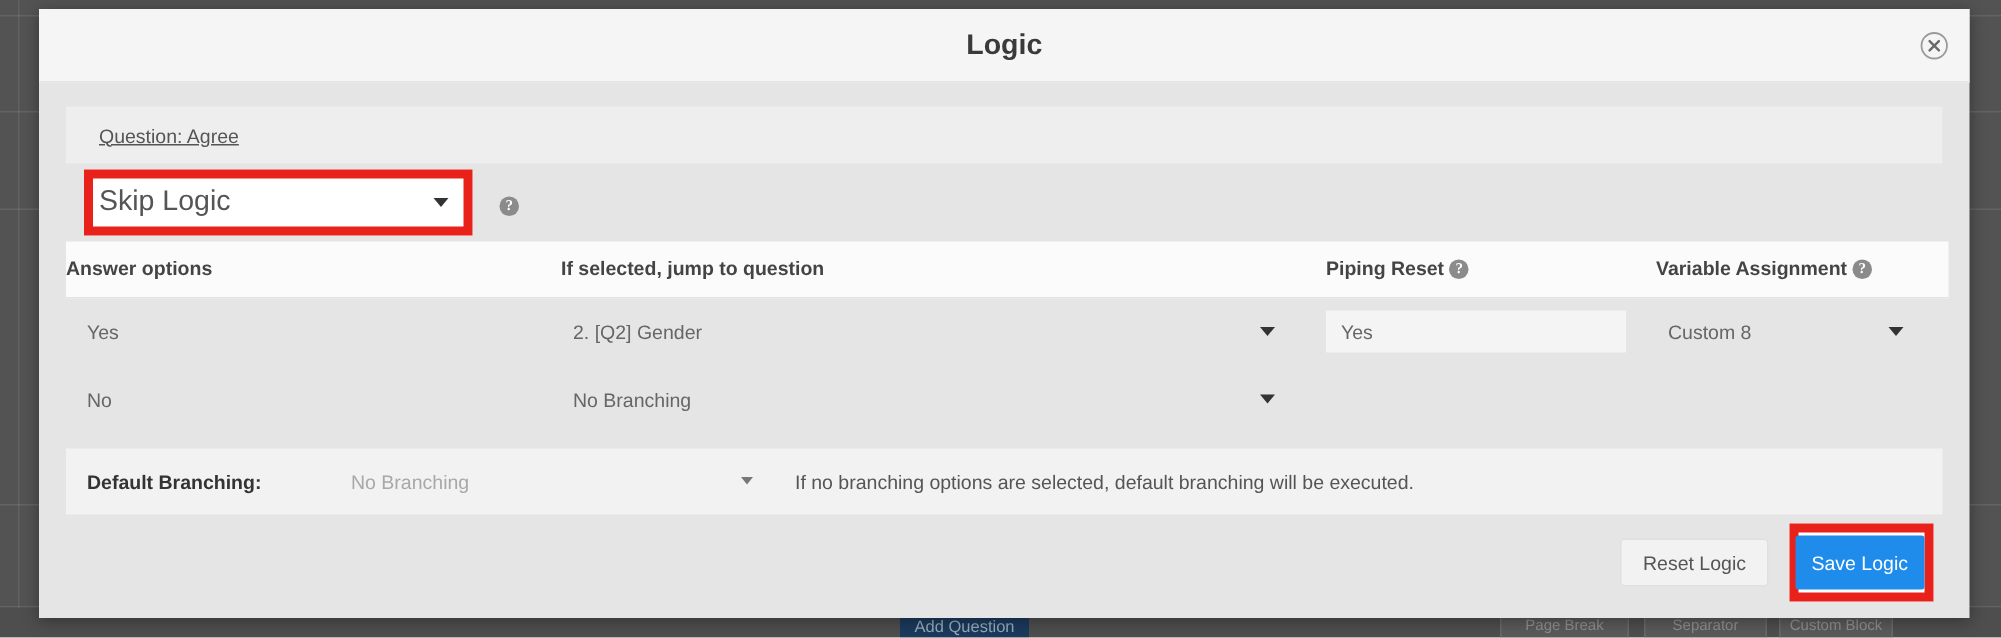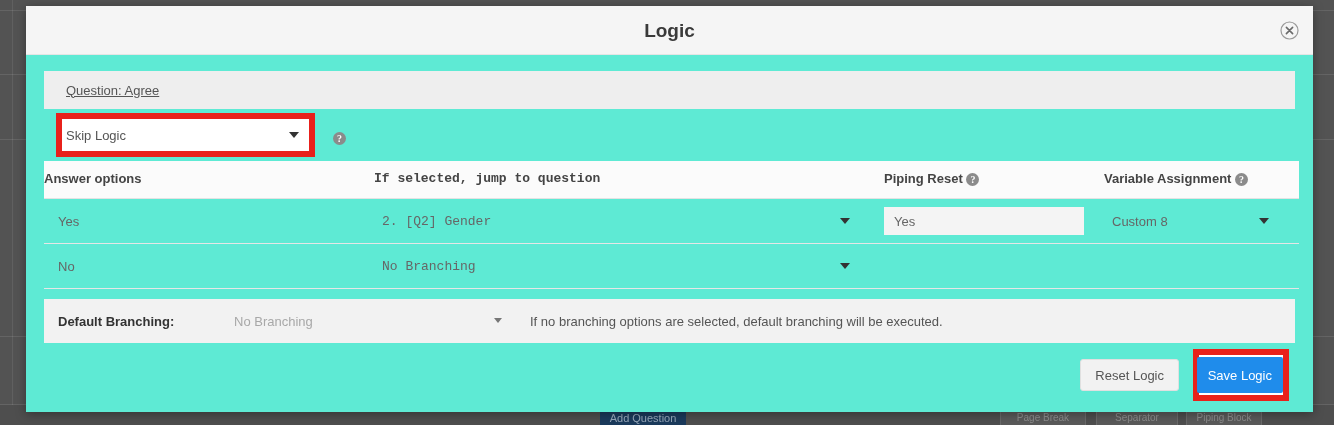--- a/index.html
+++ b/index.html
@@ -58,7 +58,7 @@
     position: absolute;
     left: 26px; top: 6px;
     width: 1287px; height: 406px;
-    background: #5eead4;
+    background: #e5e5e5;
     box-shadow: 0 2px 10px rgba(0,0,0,0.35);
   }
   .modal-header {

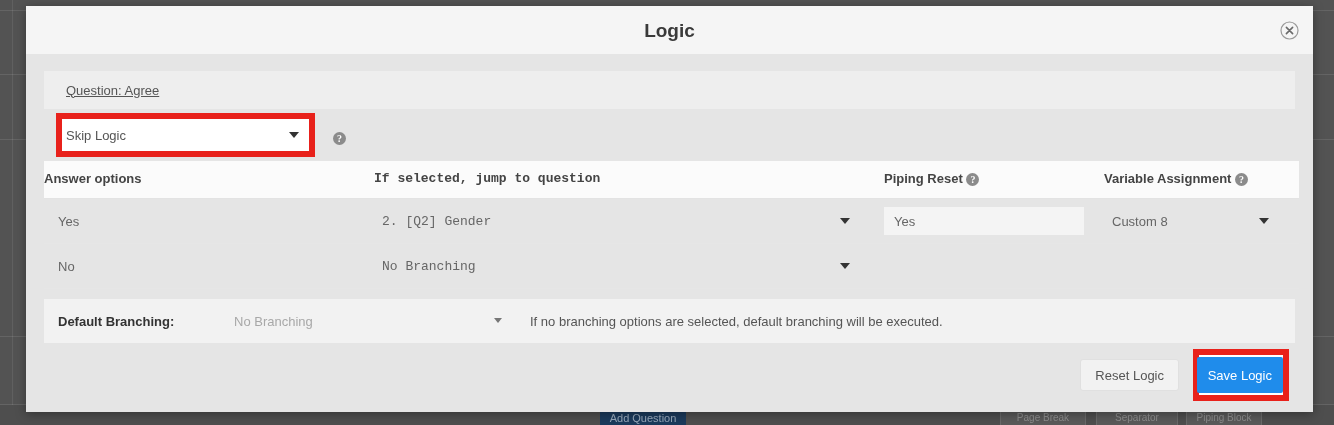--- a/index.html
+++ b/index.html
@@ -110,7 +110,7 @@
     left: 22px; top: 12px;
     width: 239px; height: 28px;
     display: flex; align-items: center;
-    font-size: 13px; color: #555555;
+    font-size: 19px; color: #555555;
     cursor: pointer;
     background: #ffffff;
   }

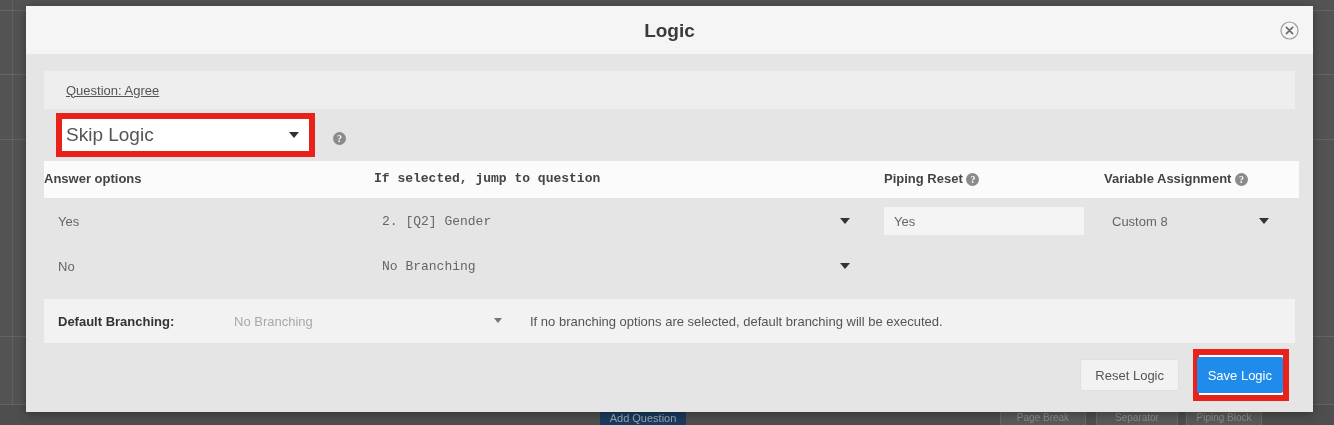--- a/index.html
+++ b/index.html
@@ -157,7 +157,7 @@
     vertical-align: middle;
   }
   .col-a { width: 330px; padding-left: 14px; }
-  .col-b { width: 510px; font-family: Liberation Mono, monospace; }
+  .col-b { width: 510px; }
   .col-c { width: 220px; }
   .col-d { width: 195px; }
 

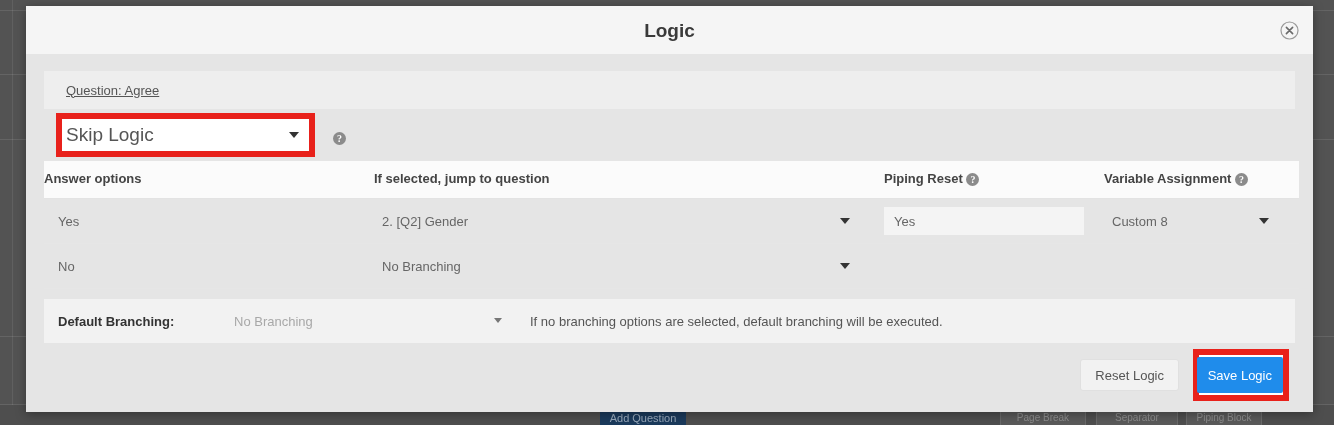--- a/index.html
+++ b/index.html
@@ -272,7 +272,7 @@
   <div class="bd-addq">Add Question</div>
   <div class="bd-btn bd-b1">Page Break</div>
   <div class="bd-btn bd-b2">Separator</div>
-  <div class="bd-btn bd-b3">Piping Block</div>
+  <div class="bd-btn bd-b3">Custom Block</div>
 </div>
 
 <div class="modal">

